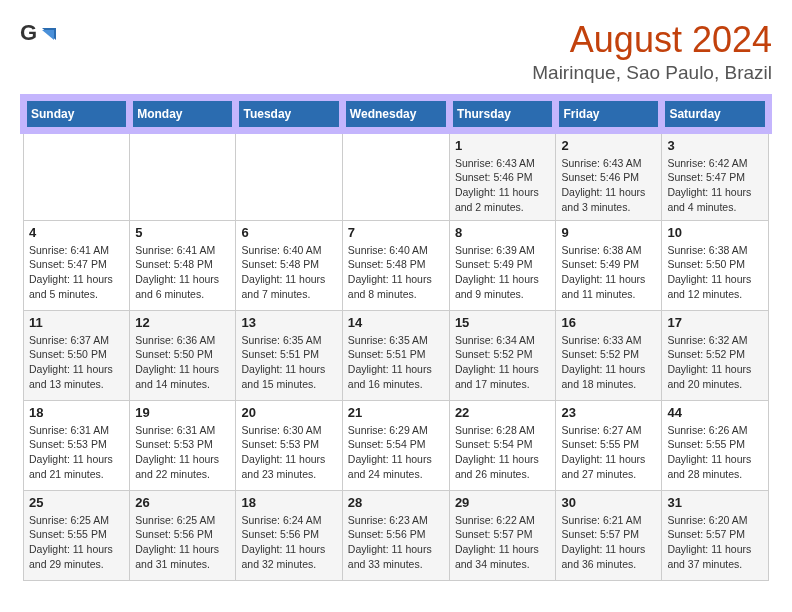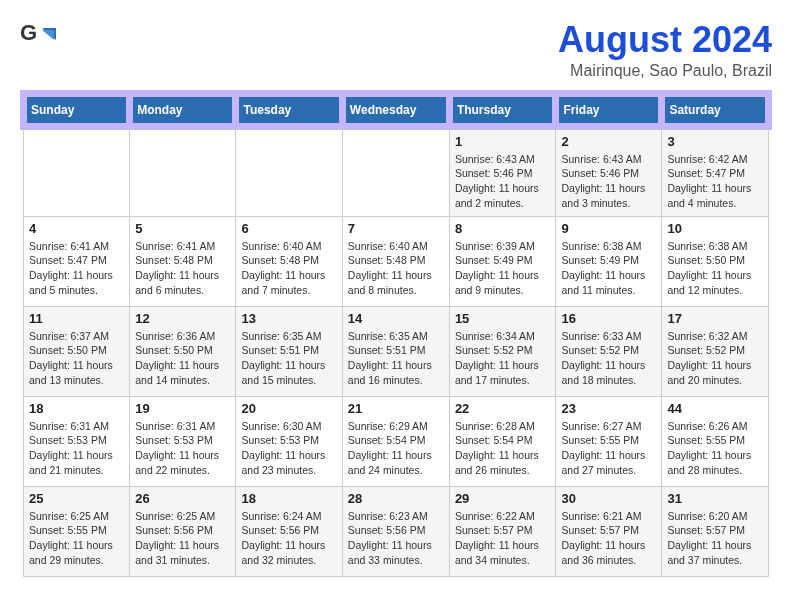--- a/index.html
+++ b/index.html
@@ -39,8 +39,8 @@
     }
     .main-title {
       font-size: 36px;
-      font-weight: bold;
-      color: #1d4ed8;
+      font-weight: normal;
+      color: #c2410c;
       line-height: 1.1;
     }
     .subtitle {

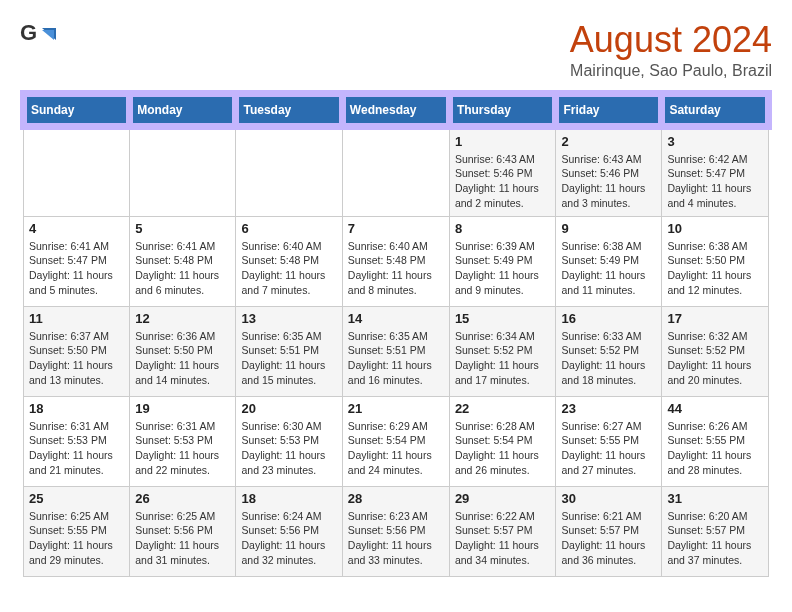--- a/index.html
+++ b/index.html
@@ -44,7 +44,7 @@
       line-height: 1.1;
     }
     .subtitle {
-      font-size: 16px;
+      font-size: 19px;
       color: #555;
       margin-top: 2px;
     }

